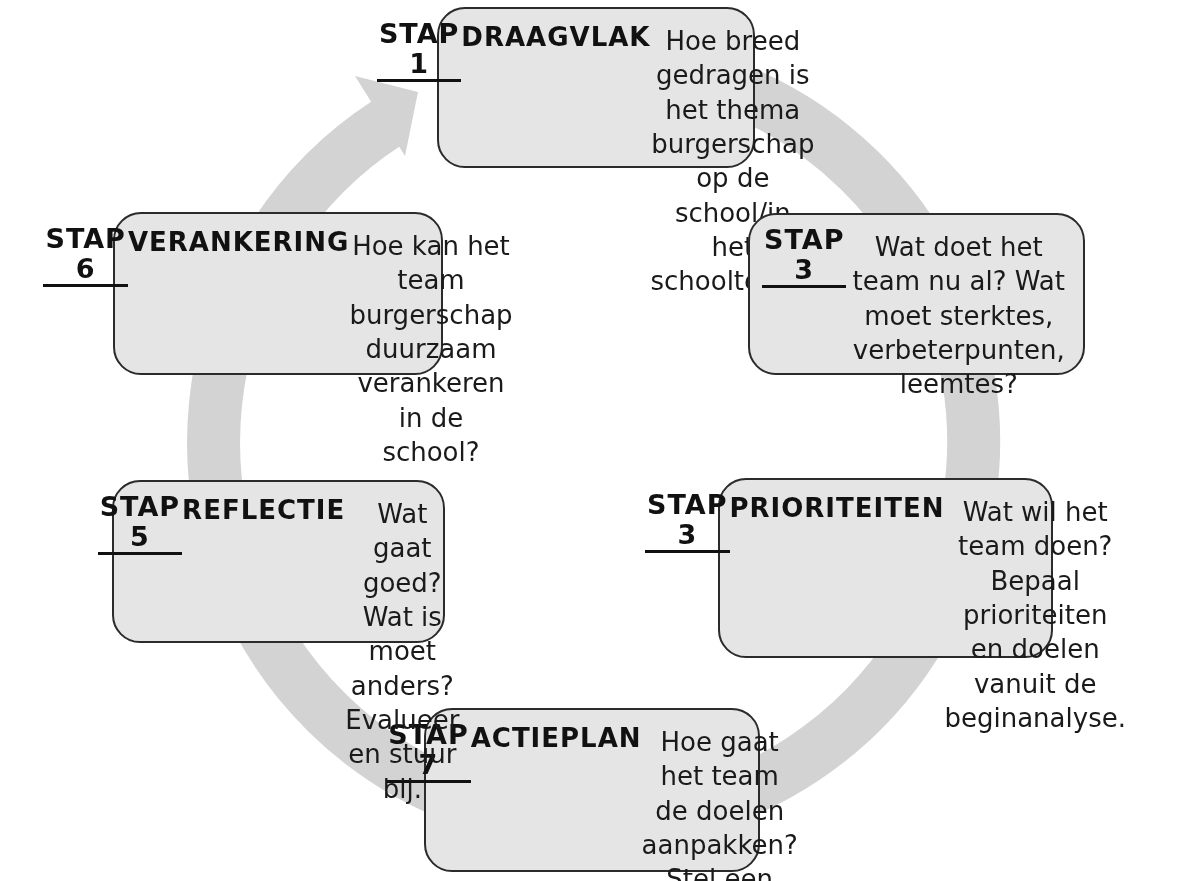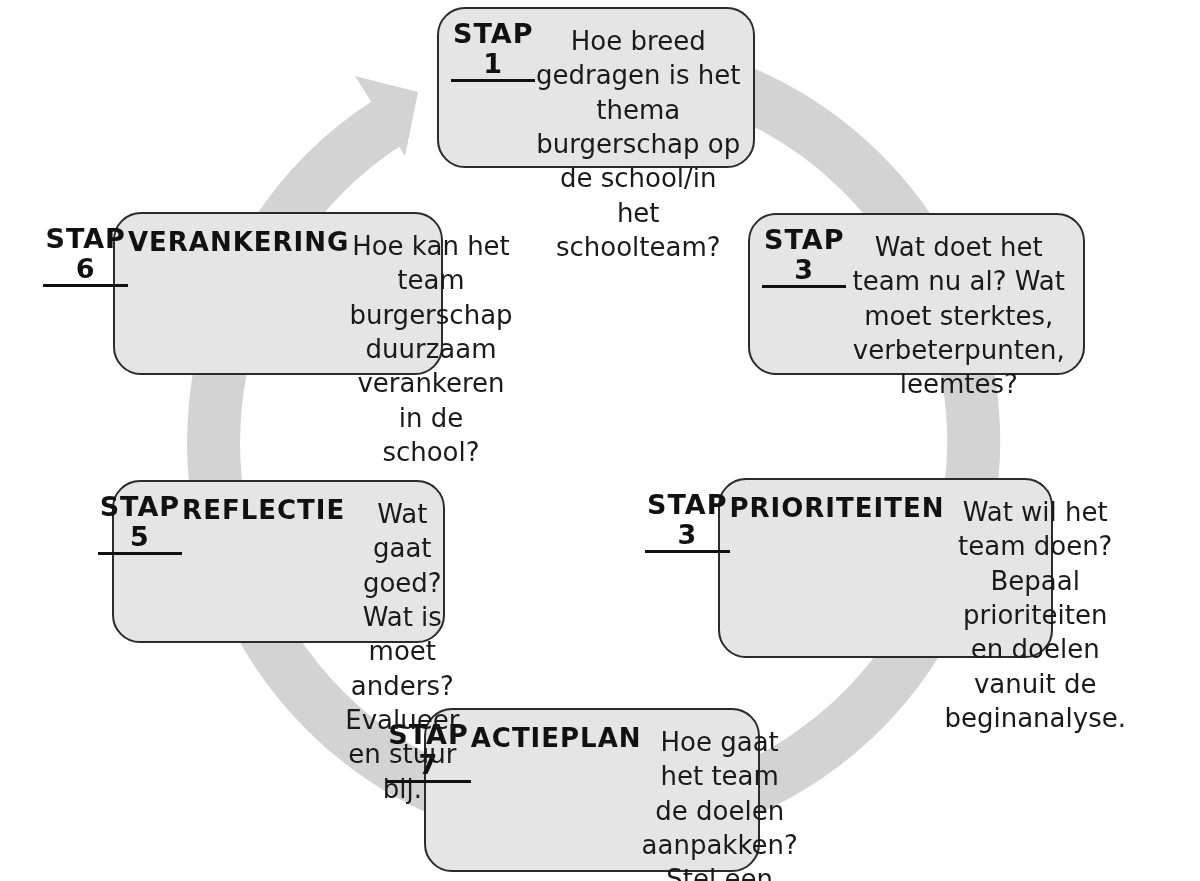--- a/index.html
+++ b/index.html
@@ -75,6 +75,7 @@
 
   <div class="step-box pos1">
     <span class="step-title">STAP 1</span>
+    <div class="step-subtitle">DRAAGVLAK</div>
     <div class="step-desc">Hoe breed gedragen is het thema burgerschap op de school/in het schoolteam?</div>
   </div>
 

